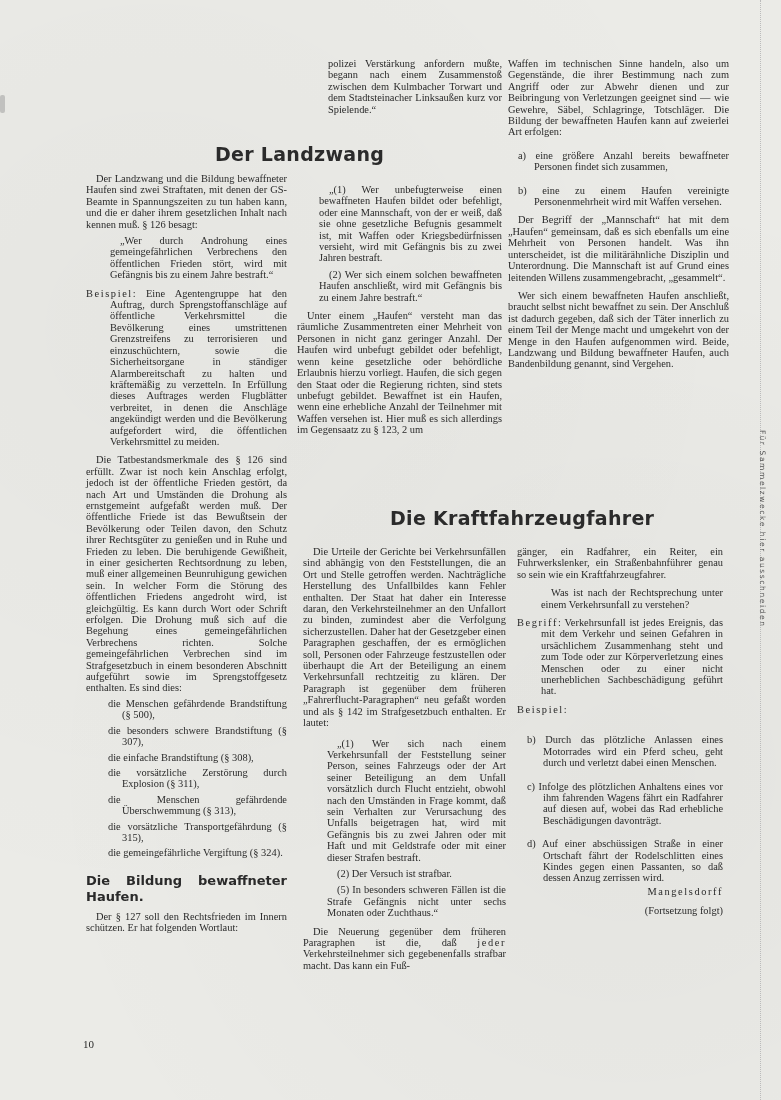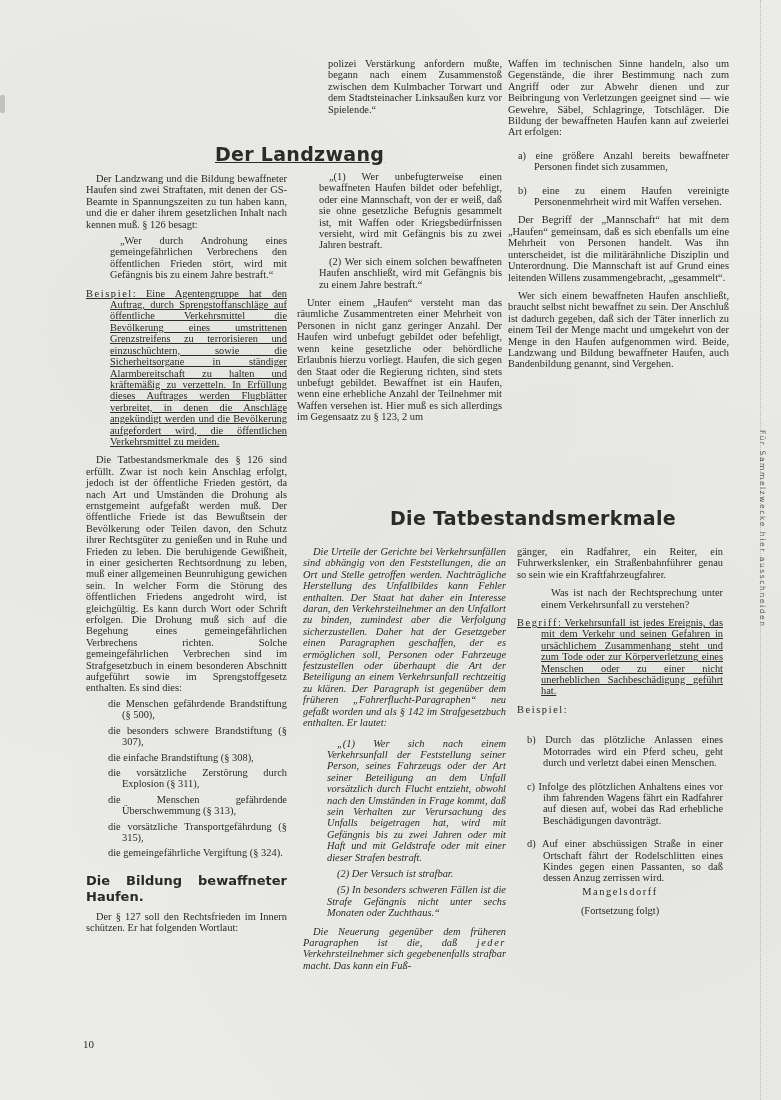--- a/index.html
+++ b/index.html
@@ -53,7 +53,7 @@
     <p class="noind">polizei Verstärkung anfordern mußte, begann nach einem Zusammenstoß zwischen dem Kulmbacher Torwart und dem Stadtsteinacher Linksaußen kurz vor Spielende.“</p>
   </div>
 
-  <div class="heading" style="left:215px; top:143px; font-size:19px;text-decoration:underline;">Der Landzwang</div>
+  <div class="heading" style="left:215px; top:143px; font-size:19px;">Der Landzwang</div>
 
   <div class="col" style="left:86px; top:173px; width:201px;">
     <p>Der Landzwang und die Bildung bewaffneter Haufen sind zwei Straftaten, mit denen der GS-Beamte in Spannungszeiten zu tun haben kann, und die er daher ihrem gesetzlichen Inhalt nach kennen muß. § 126 besagt:</p>

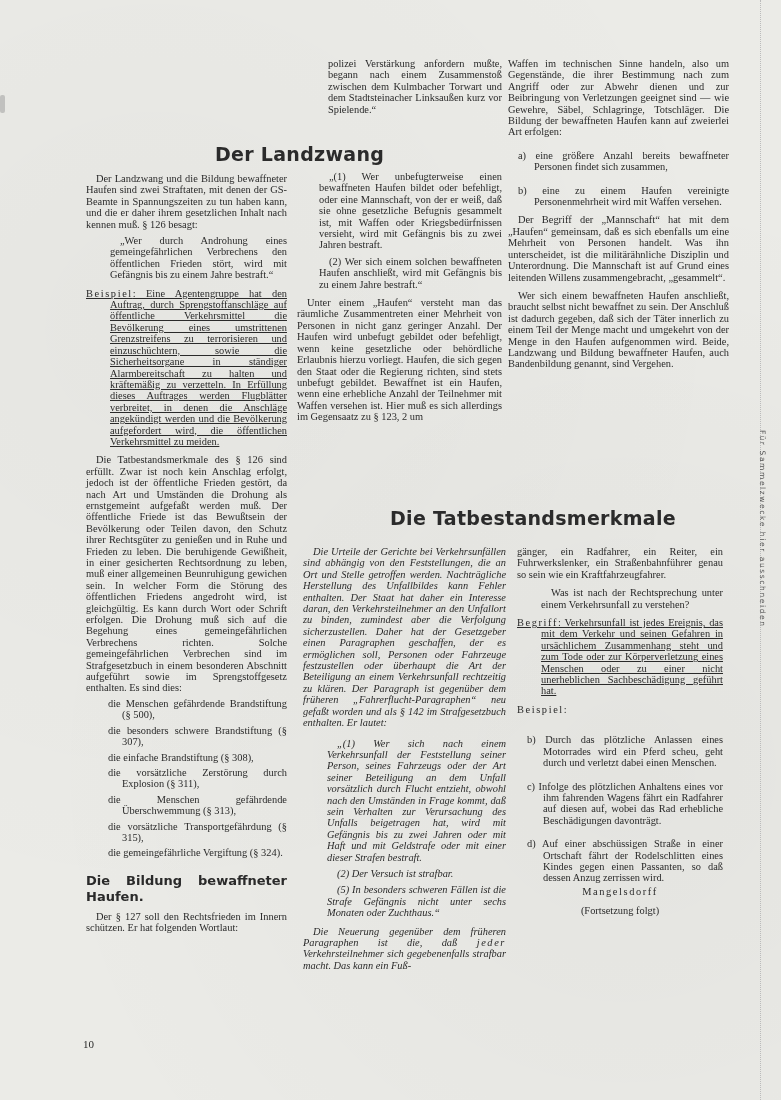--- a/index.html
+++ b/index.html
@@ -77,7 +77,7 @@
     <p>Der § 127 soll den Rechtsfrieden im Innern schützen. Er hat folgenden Wortlaut:</p>
   </div>
 
-  <div class="col" style="left:297px; top:171px; width:205px;">
+  <div class="col" style="left:297px; top:184px; width:205px;">
     <div class="quote" style="padding-left:22px;">
       <p style="margin-top:0">„(1) Wer unbefugterweise einen bewaffneten Haufen bildet oder befehligt, oder eine Mannschaft, von der er weiß, daß sie ohne gesetzliche Befugnis gesammelt ist, mit Waffen oder Kriegsbedürfnissen versieht, wird mit Gefängnis bis zu zwei Jahren bestraft.</p>
       <p>(2) Wer sich einem solchen bewaffneten Haufen anschließt, wird mit Gefängnis bis zu einem Jahre bestraft.“</p>

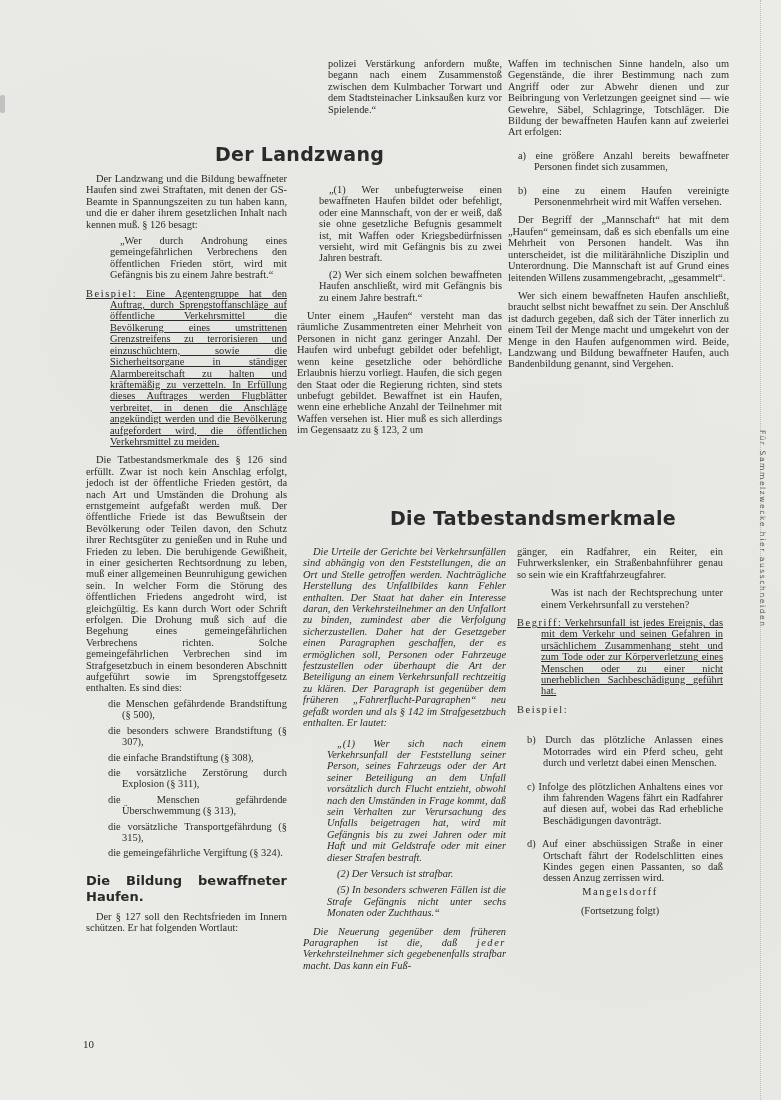--- a/index.html
+++ b/index.html
@@ -27,7 +27,7 @@
   }
   .h2 { font-family: "DejaVu Sans", sans-serif; font-weight: bold; font-size: 13px; line-height: 16px; margin: 0; color: #2a2a2a; }
   .sp { letter-spacing: 1.6px; }
-  .hang { padding-left: 24px; text-indent: -24px !important; text-decoration: underline; }
+  .hang { padding-left: 24px; text-indent: -24px !important; }
   .item { padding-left: 26px; text-indent: -16px !important; margin-top: 5px !important; }
   .listitem { padding-left: 36px; text-indent: -14px !important; margin-top: 4px !important; }
   .gap { height: 7px; }

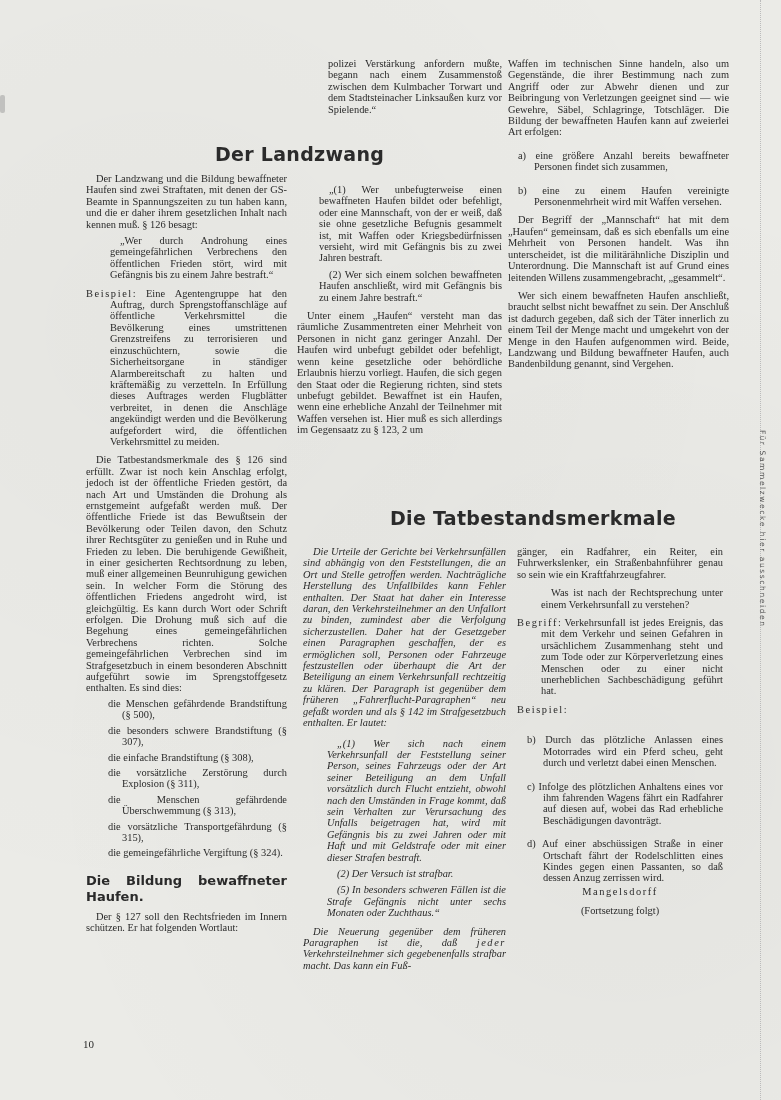--- a/index.html
+++ b/index.html
@@ -98,7 +98,7 @@
     <p>Wer sich einem bewaffneten Haufen anschließt, braucht selbst nicht bewaffnet zu sein. Der Anschluß ist dadurch gegeben, daß sich der Täter innerlich zu einem Teil der Menge macht und umgekehrt von der Menge in den Haufen aufgenommen wird. Beide, Landzwang und Bildung bewaffneter Haufen, auch Bandenbildung genannt, sind Vergehen.</p>
   </div>
 
-  <div class="heading" style="left:390px; top:507px; font-size:19px;">Die Tatbestandsmerkmale</div>
+  <div class="heading" style="left:390px; top:507px; font-size:19px;">Die Kraftfahrzeugfahrer</div>
 
   <div class="col" style="left:303px; top:546px; width:203px;font-style:italic;">
     <p>Die Urteile der Gerichte bei Verkehrsunfällen sind abhängig von den Feststellungen, die an Ort und Stelle getroffen werden. Nachträgliche Herstellung des Unfallbildes kann Fehler enthalten. Der Staat hat daher ein Interesse daran, den Verkehrsteilnehmer an den Unfallort zu binden, zumindest aber die Verfolgung sicherzustellen. Daher hat der Gesetzgeber einen Paragraphen geschaffen, der es ermöglichen soll, Personen oder Fahrzeuge festzustellen oder überhaupt die Art der Beteiligung an einem Verkehrsunfall rechtzeitig zu klären. Der Paragraph ist gegenüber dem früheren „Fahrerflucht-Paragraphen“ neu gefaßt worden und als § 142 im Strafgesetzbuch enthalten. Er lautet:</p>

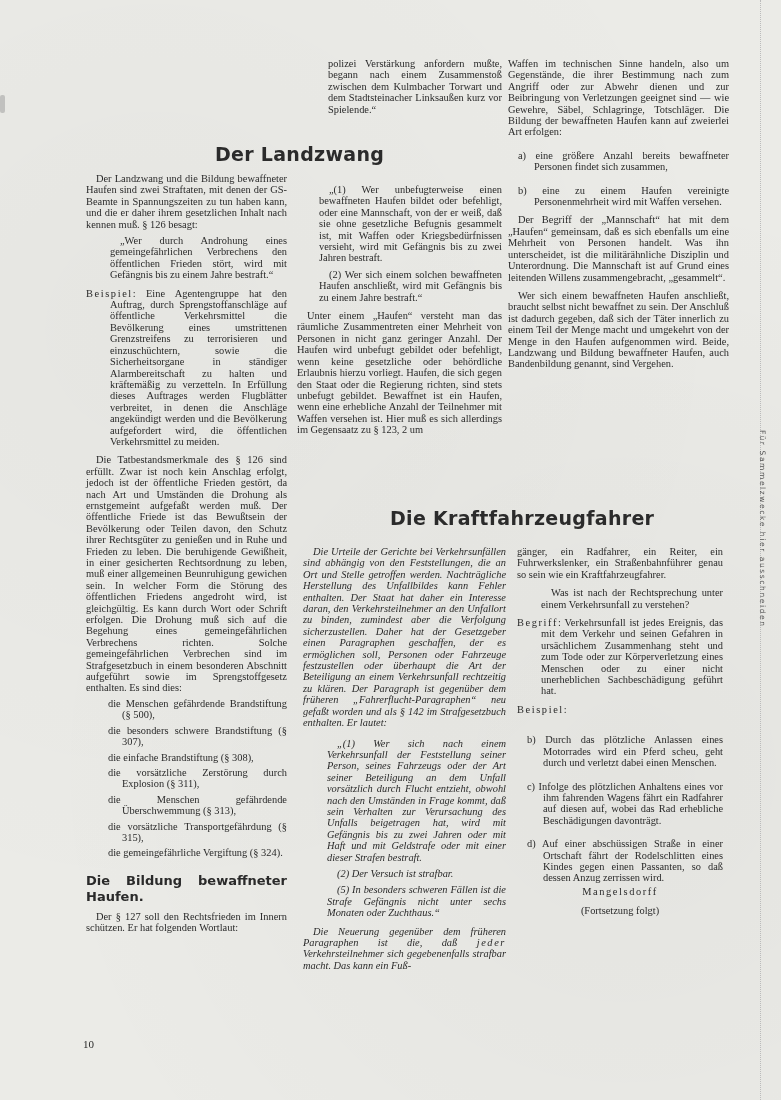--- a/index.html
+++ b/index.html
@@ -100,7 +100,7 @@
 
   <div class="heading" style="left:390px; top:507px; font-size:19px;">Die Kraftfahrzeugfahrer</div>
 
-  <div class="col" style="left:303px; top:546px; width:203px;font-style:italic;">
+  <div class="col" style="left:303px; top:546px; width:203px;">
     <p>Die Urteile der Gerichte bei Verkehrsunfällen sind abhängig von den Feststellungen, die an Ort und Stelle getroffen werden. Nachträgliche Herstellung des Unfallbildes kann Fehler enthalten. Der Staat hat daher ein Interesse daran, den Verkehrsteilnehmer an den Unfallort zu binden, zumindest aber die Verfolgung sicherzustellen. Daher hat der Gesetzgeber einen Paragraphen geschaffen, der es ermöglichen soll, Personen oder Fahrzeuge festzustellen oder überhaupt die Art der Beteiligung an einem Verkehrsunfall rechtzeitig zu klären. Der Paragraph ist gegenüber dem früheren „Fahrerflucht-Paragraphen“ neu gefaßt worden und als § 142 im Strafgesetzbuch enthalten. Er lautet:</p>
     <div class="quote">
       <p style="margin-top:9px">„(1) Wer sich nach einem Verkehrsunfall der Feststellung seiner Person, seines Fahrzeugs oder der Art seiner Beteiligung an dem Unfall vorsätzlich durch Flucht entzieht, obwohl nach den Umständen in Frage kommt, daß sein Verhalten zur Verursachung des Unfalls beigetragen hat, wird mit Gefängnis bis zu zwei Jahren oder mit Haft und mit Geldstrafe oder mit einer dieser Strafen bestraft.</p>

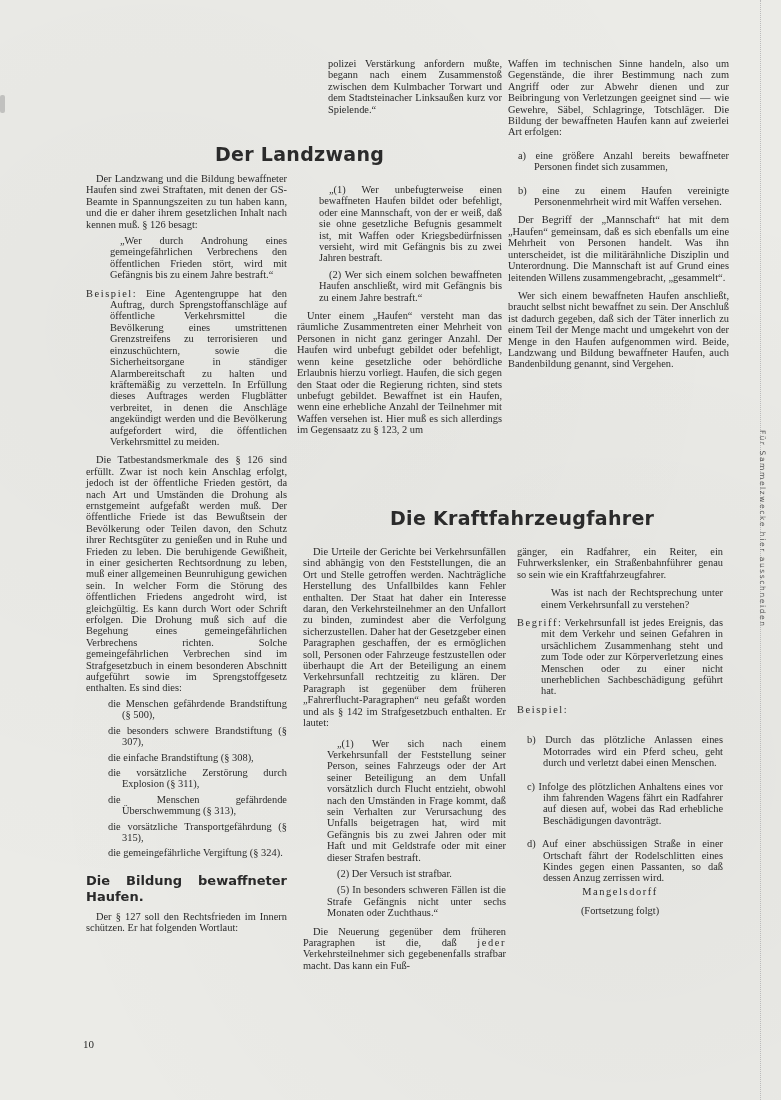--- a/index.html
+++ b/index.html
@@ -31,7 +31,7 @@
   .item { padding-left: 26px; text-indent: -16px !important; margin-top: 5px !important; }
   .listitem { padding-left: 36px; text-indent: -14px !important; margin-top: 4px !important; }
   .gap { height: 7px; }
-  .right { text-align: center; }
+  .right { text-align: right; }
   .pageno { position: absolute; left: 83px; top: 1038px; font-size: 11px; font-weight: normal; }
   .sidebar-text {
     position: absolute; left: 755px; top: 430px; width: 12px; height: 260px;

